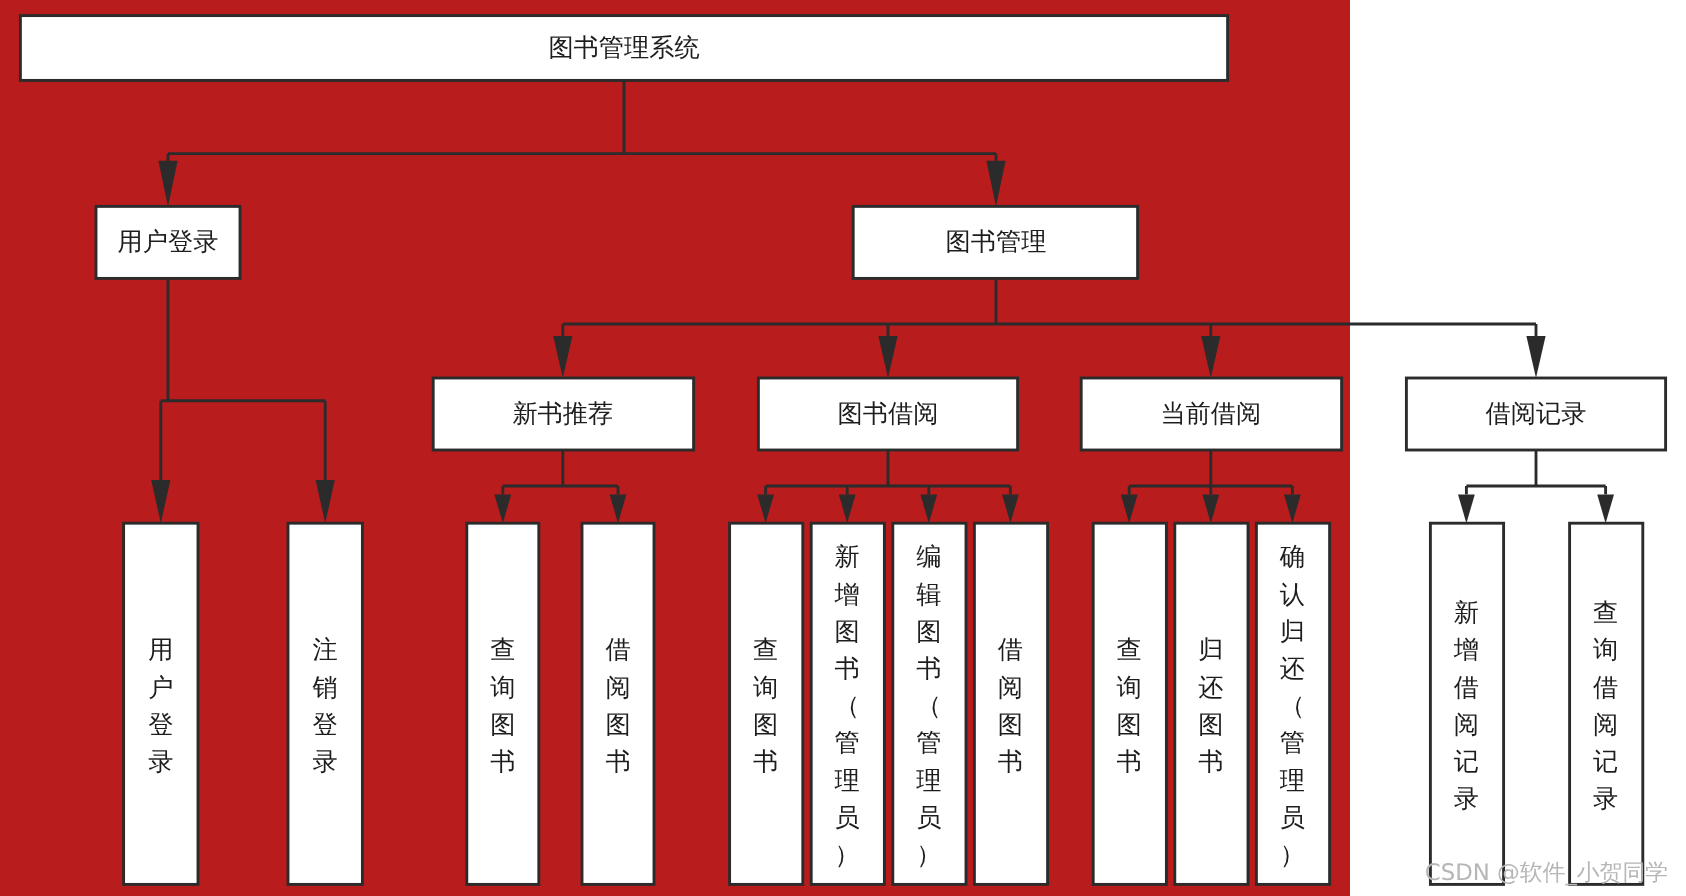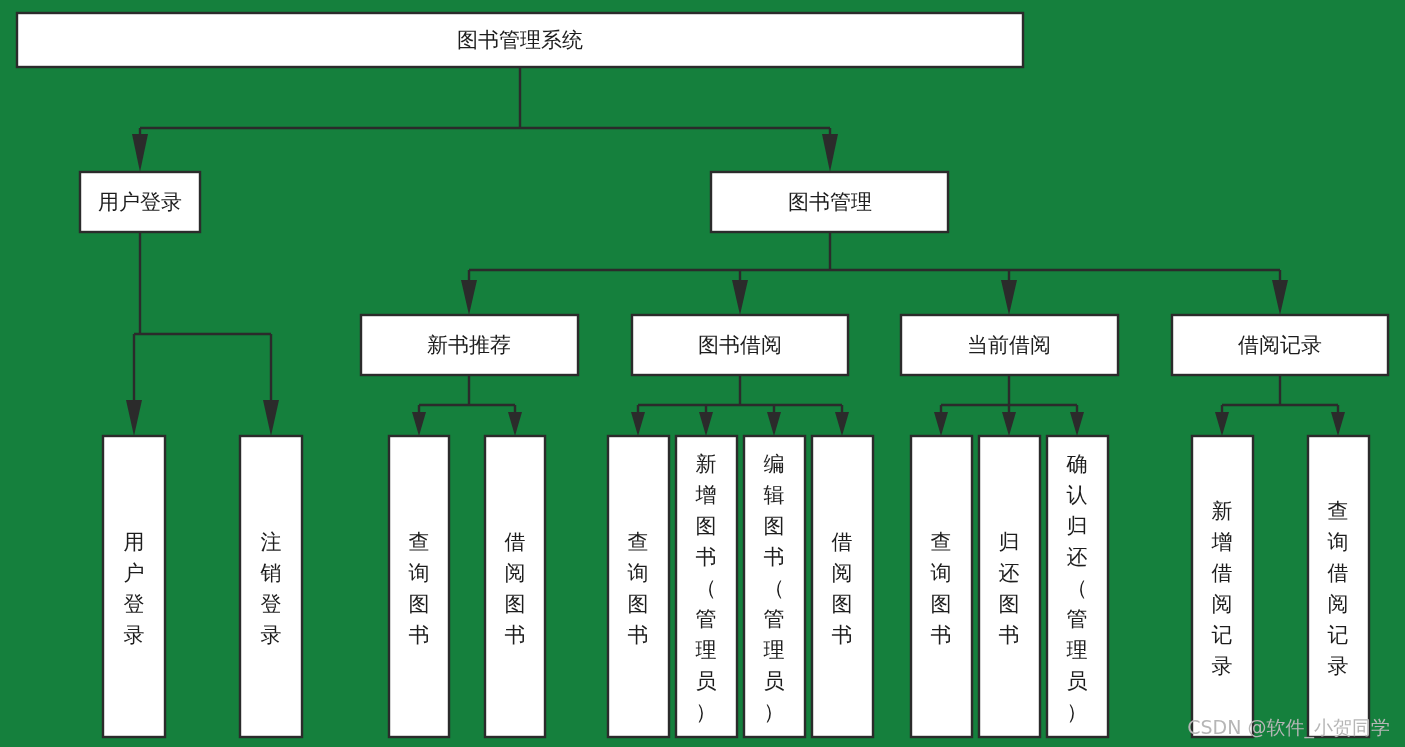--- a/index.html
+++ b/index.html
@@ -16,9 +16,9 @@
   }
   #diagram-root {
     position: relative;
-    width: 1405px;
+    width: 1125px;
     height: 747px;
-    background: #15803d;
+    background: #b91c1c;
   }
   svg#diagram-svg {
     position: absolute;

